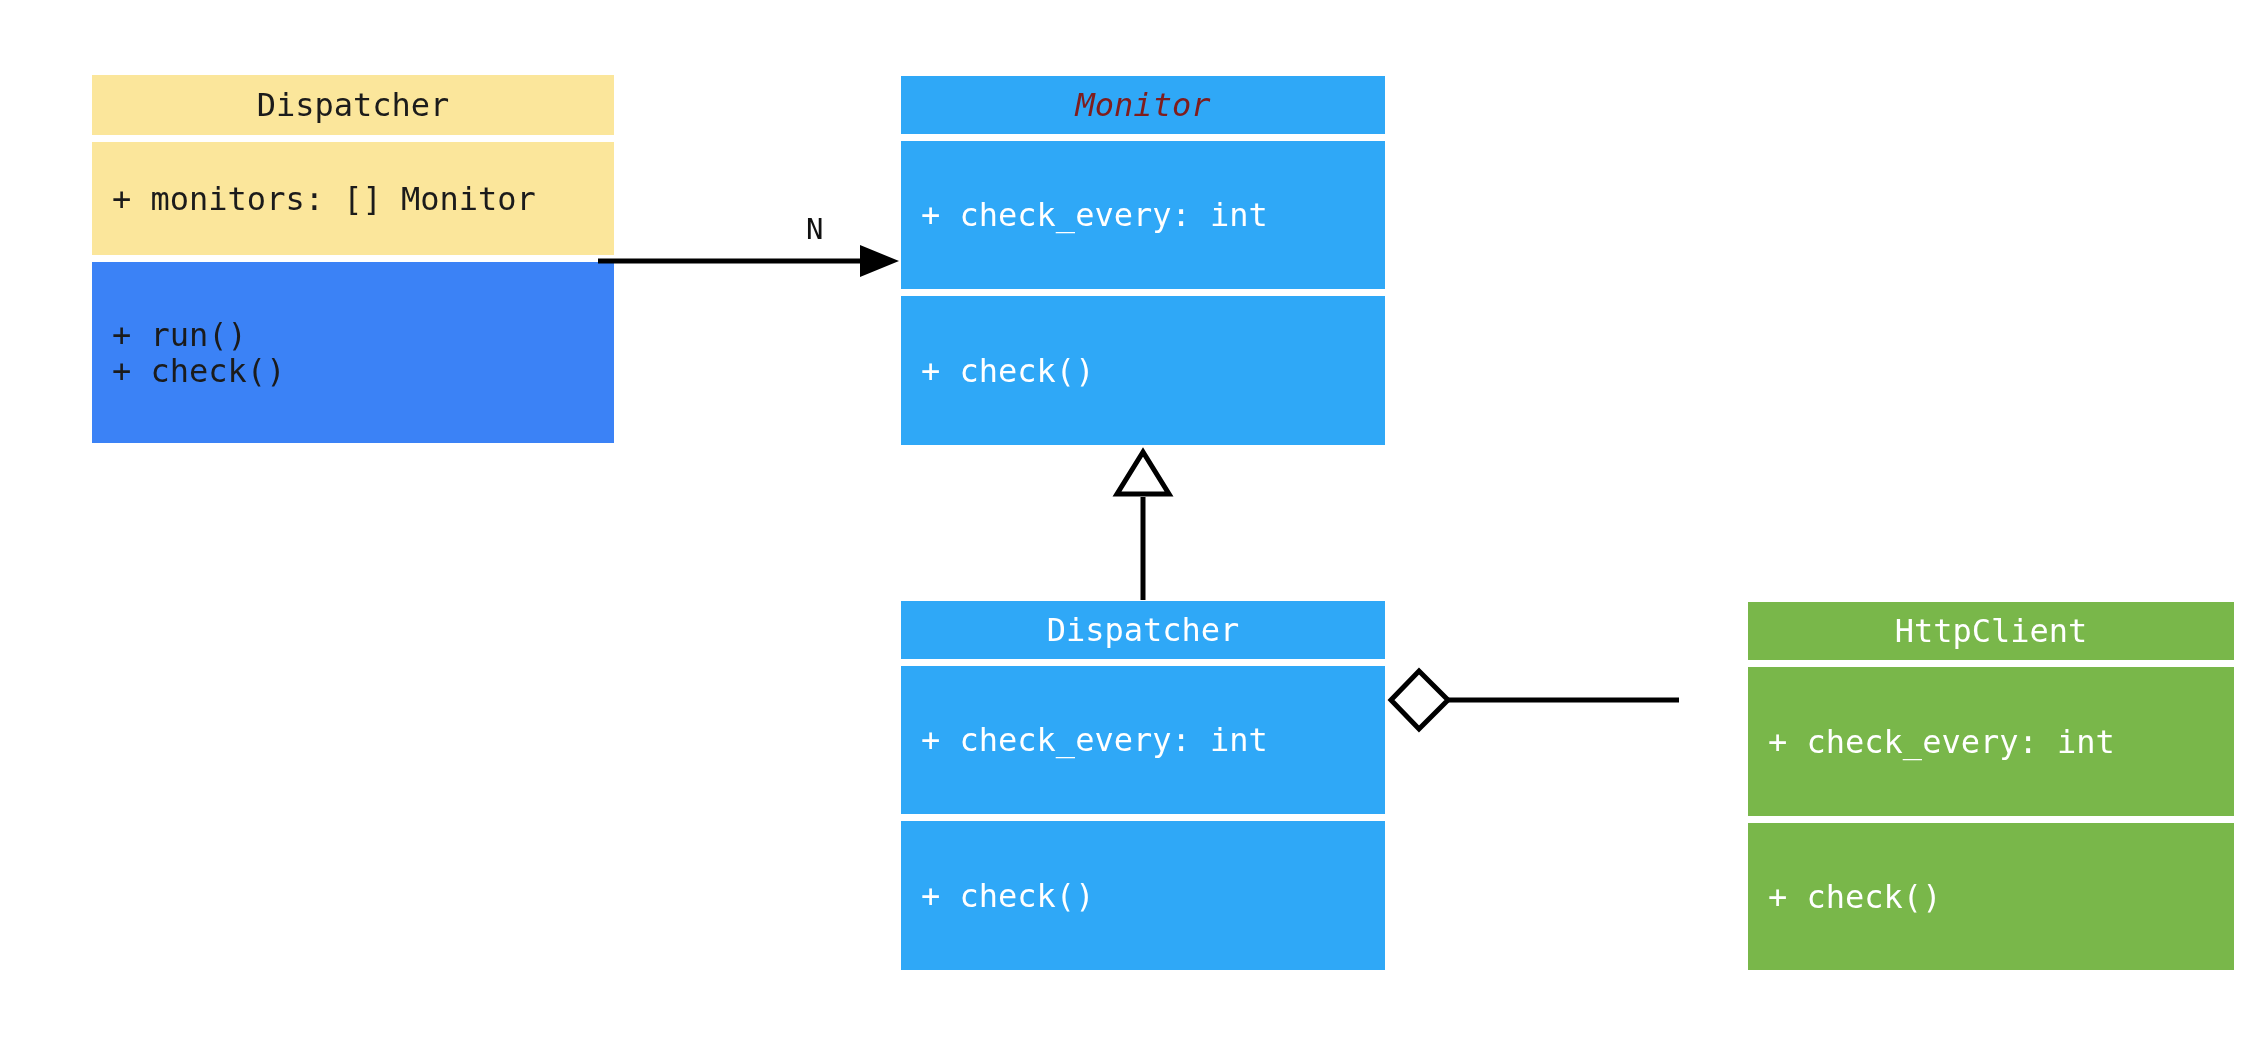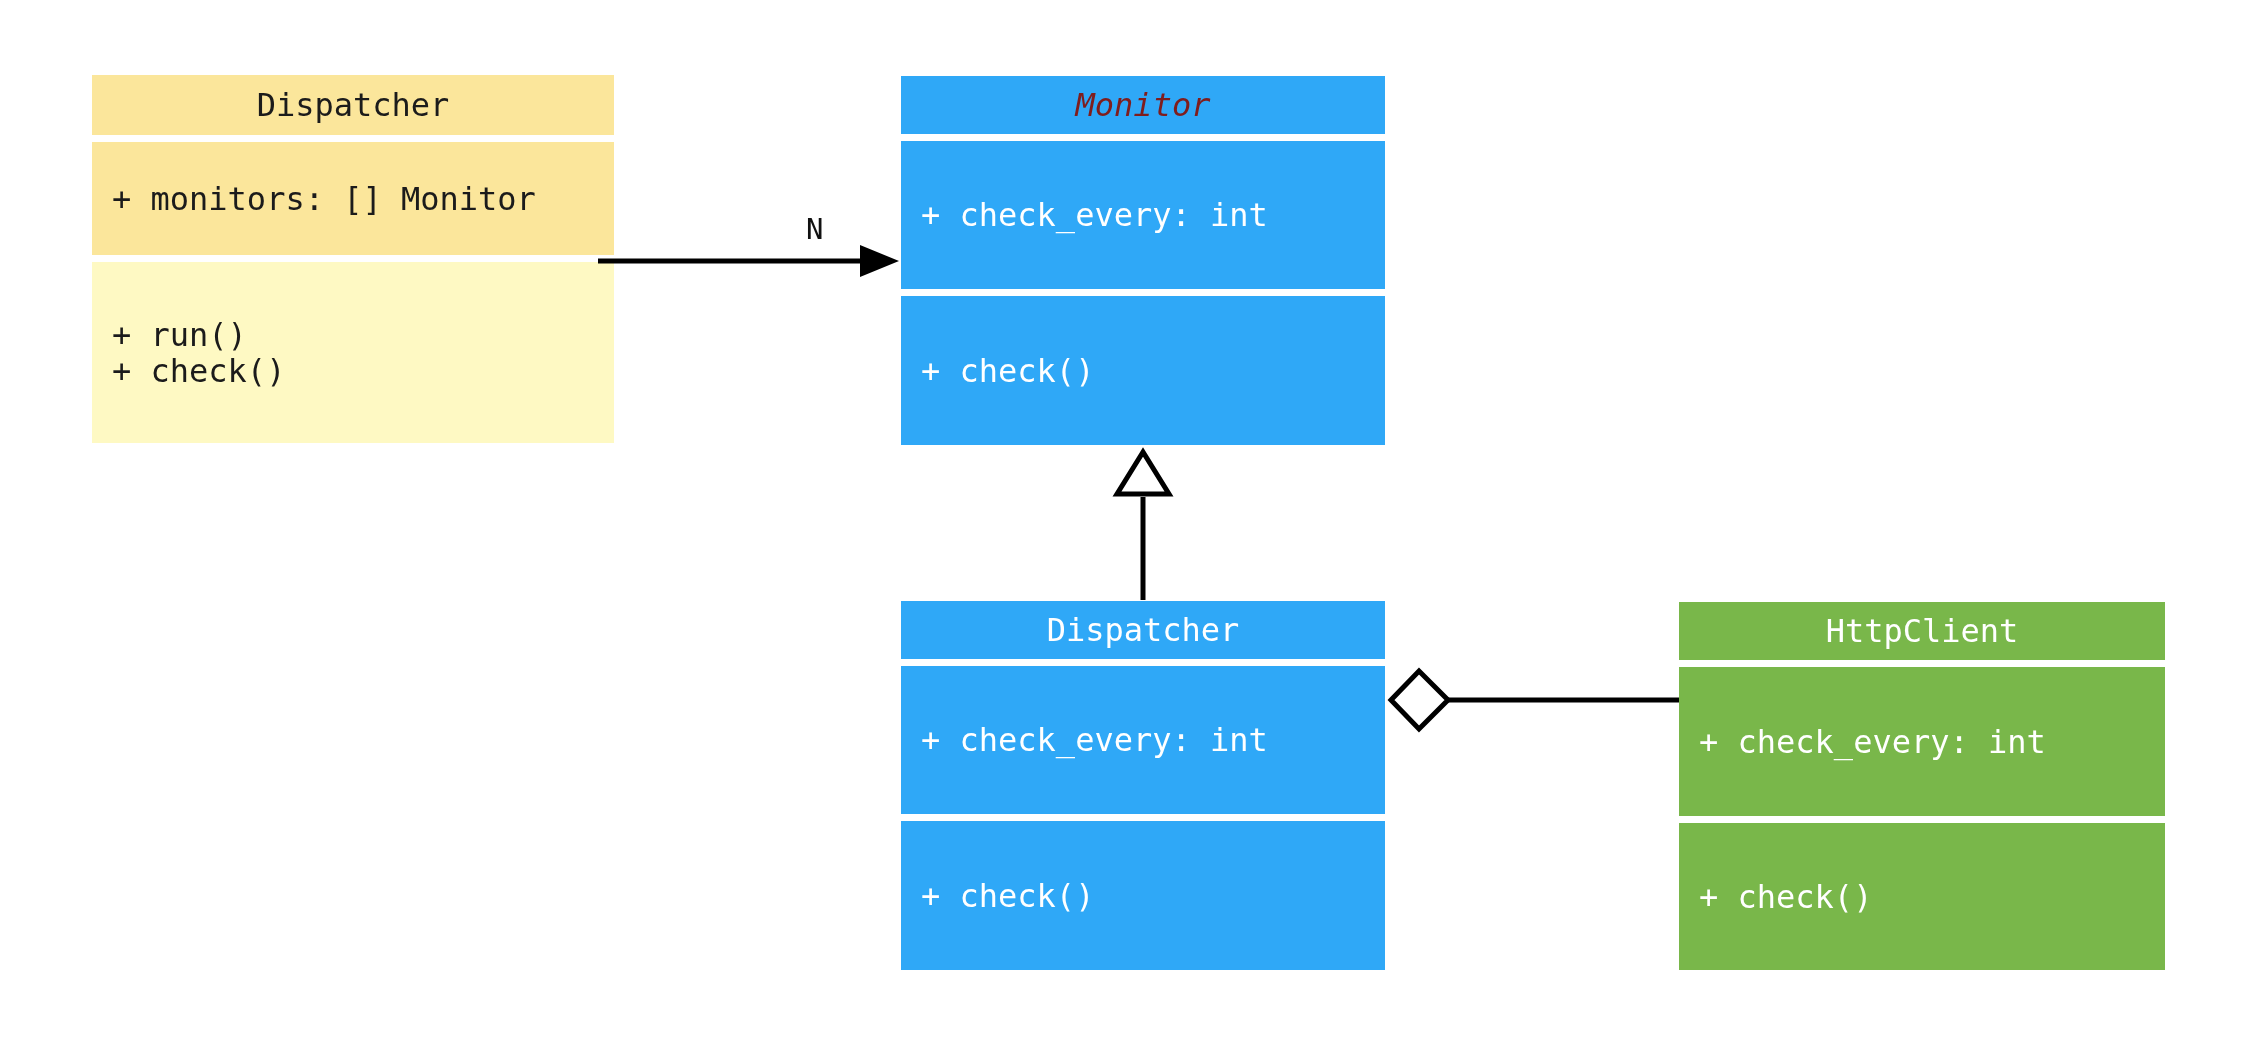--- a/index.html
+++ b/index.html
@@ -76,7 +76,7 @@
     <div class="sec attrs" style="background-color: rgb(251, 230, 155); color: rgb(27, 27, 27);">
       <div class="line">+ monitors: [] Monitor</div>
     </div>
-    <div class="sec methods" style="background-color: #fef9c3; color: rgb(27, 27, 27);">
+    <div class="sec methods" style="background-color: #3b82f6; color: rgb(27, 27, 27);">
       <div class="line">+ run()</div>
       <div class="line">+ check()</div>
     </div>

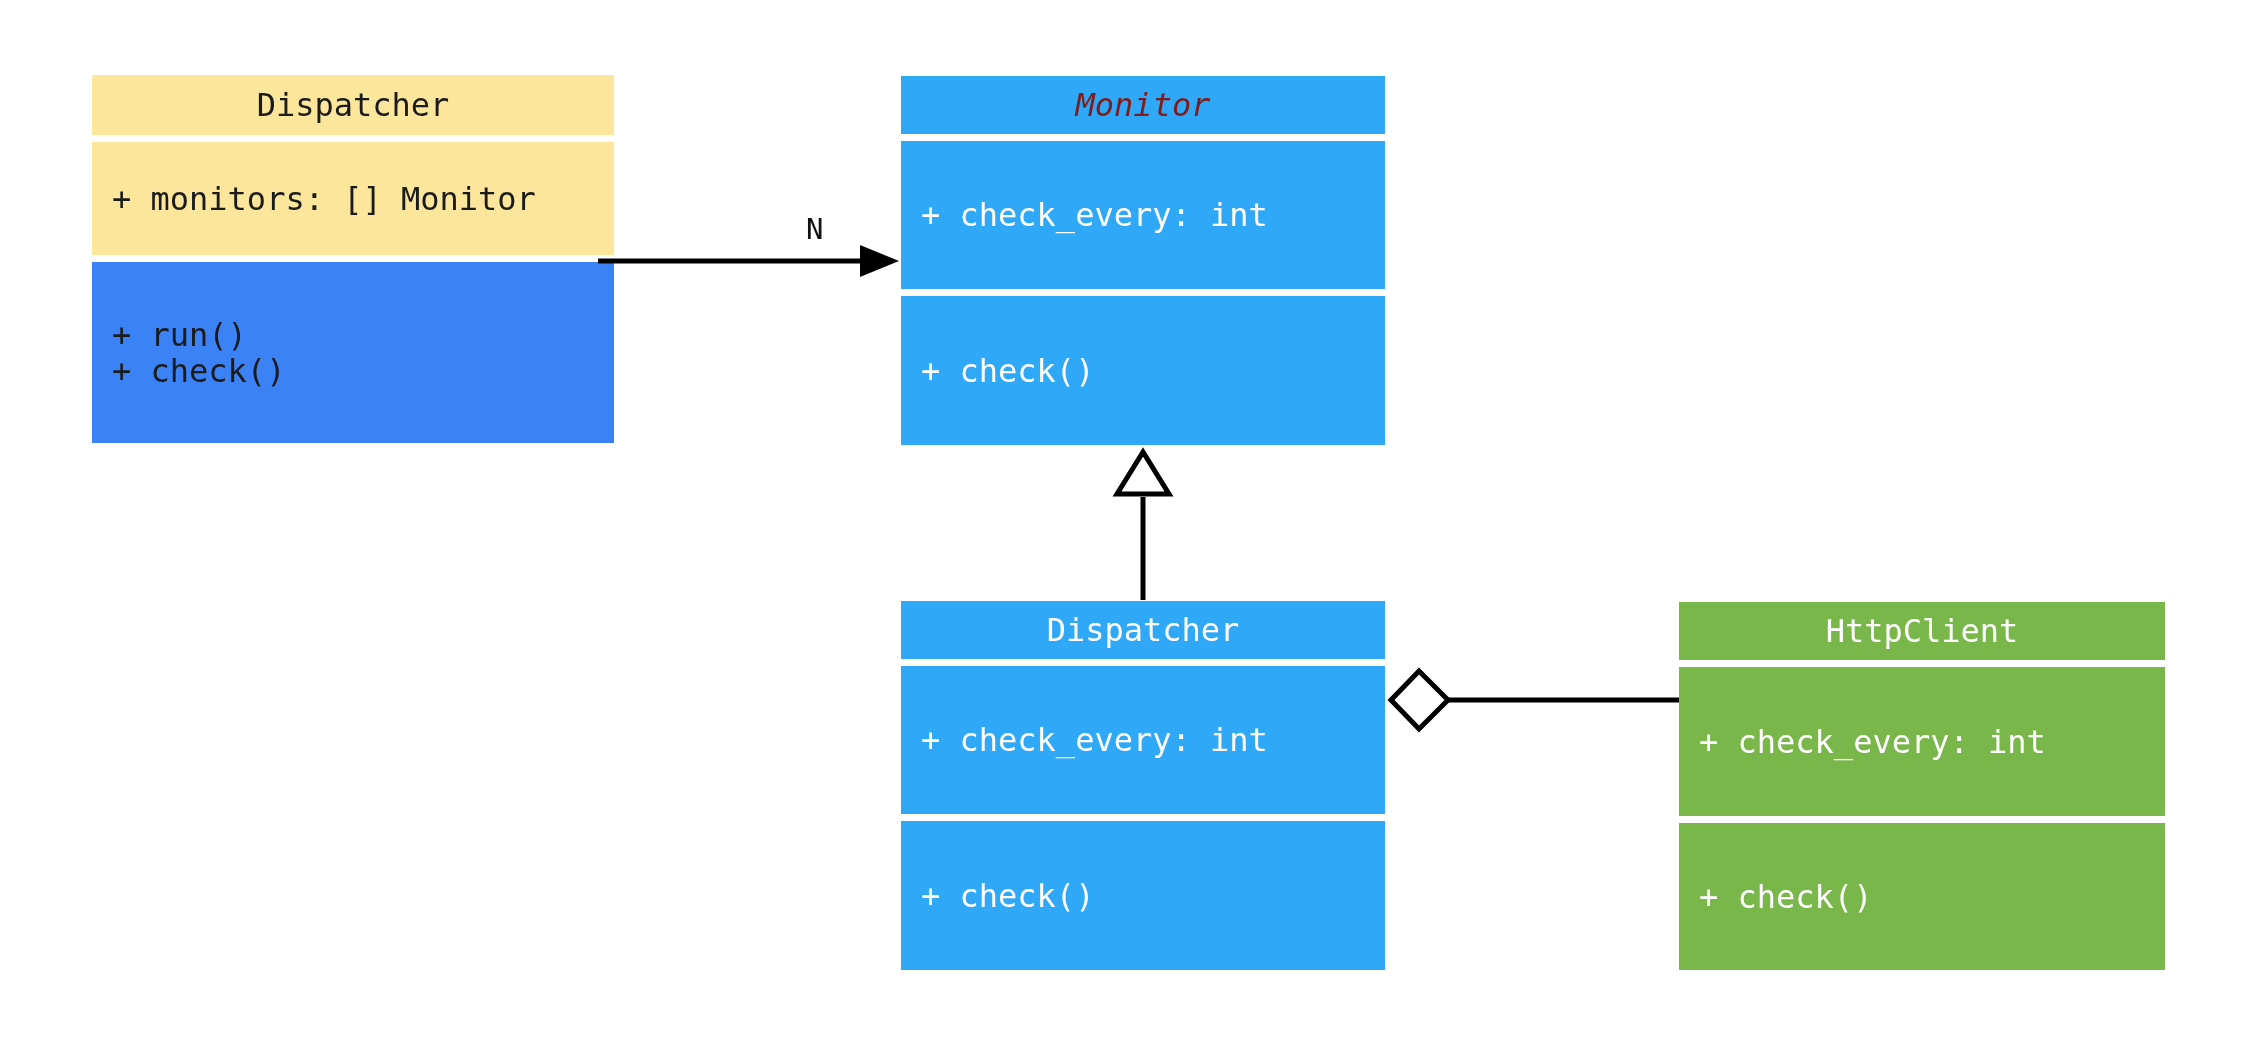--- a/index.html
+++ b/index.html
@@ -46,7 +46,7 @@
   .box-httpmonitor .title { height: 58px; }
   .box-httpmonitor .attrs { height: 148px; }
 
-  .box-httpclient { left: 1679px; top: 602px; width: 486px; height: 368px; }
+  .box-httpclient { left: 1748px; top: 602px; width: 486px; height: 368px; }
   .box-httpclient .title { height: 58px; }
   .box-httpclient .attrs { height: 149px; }
 

